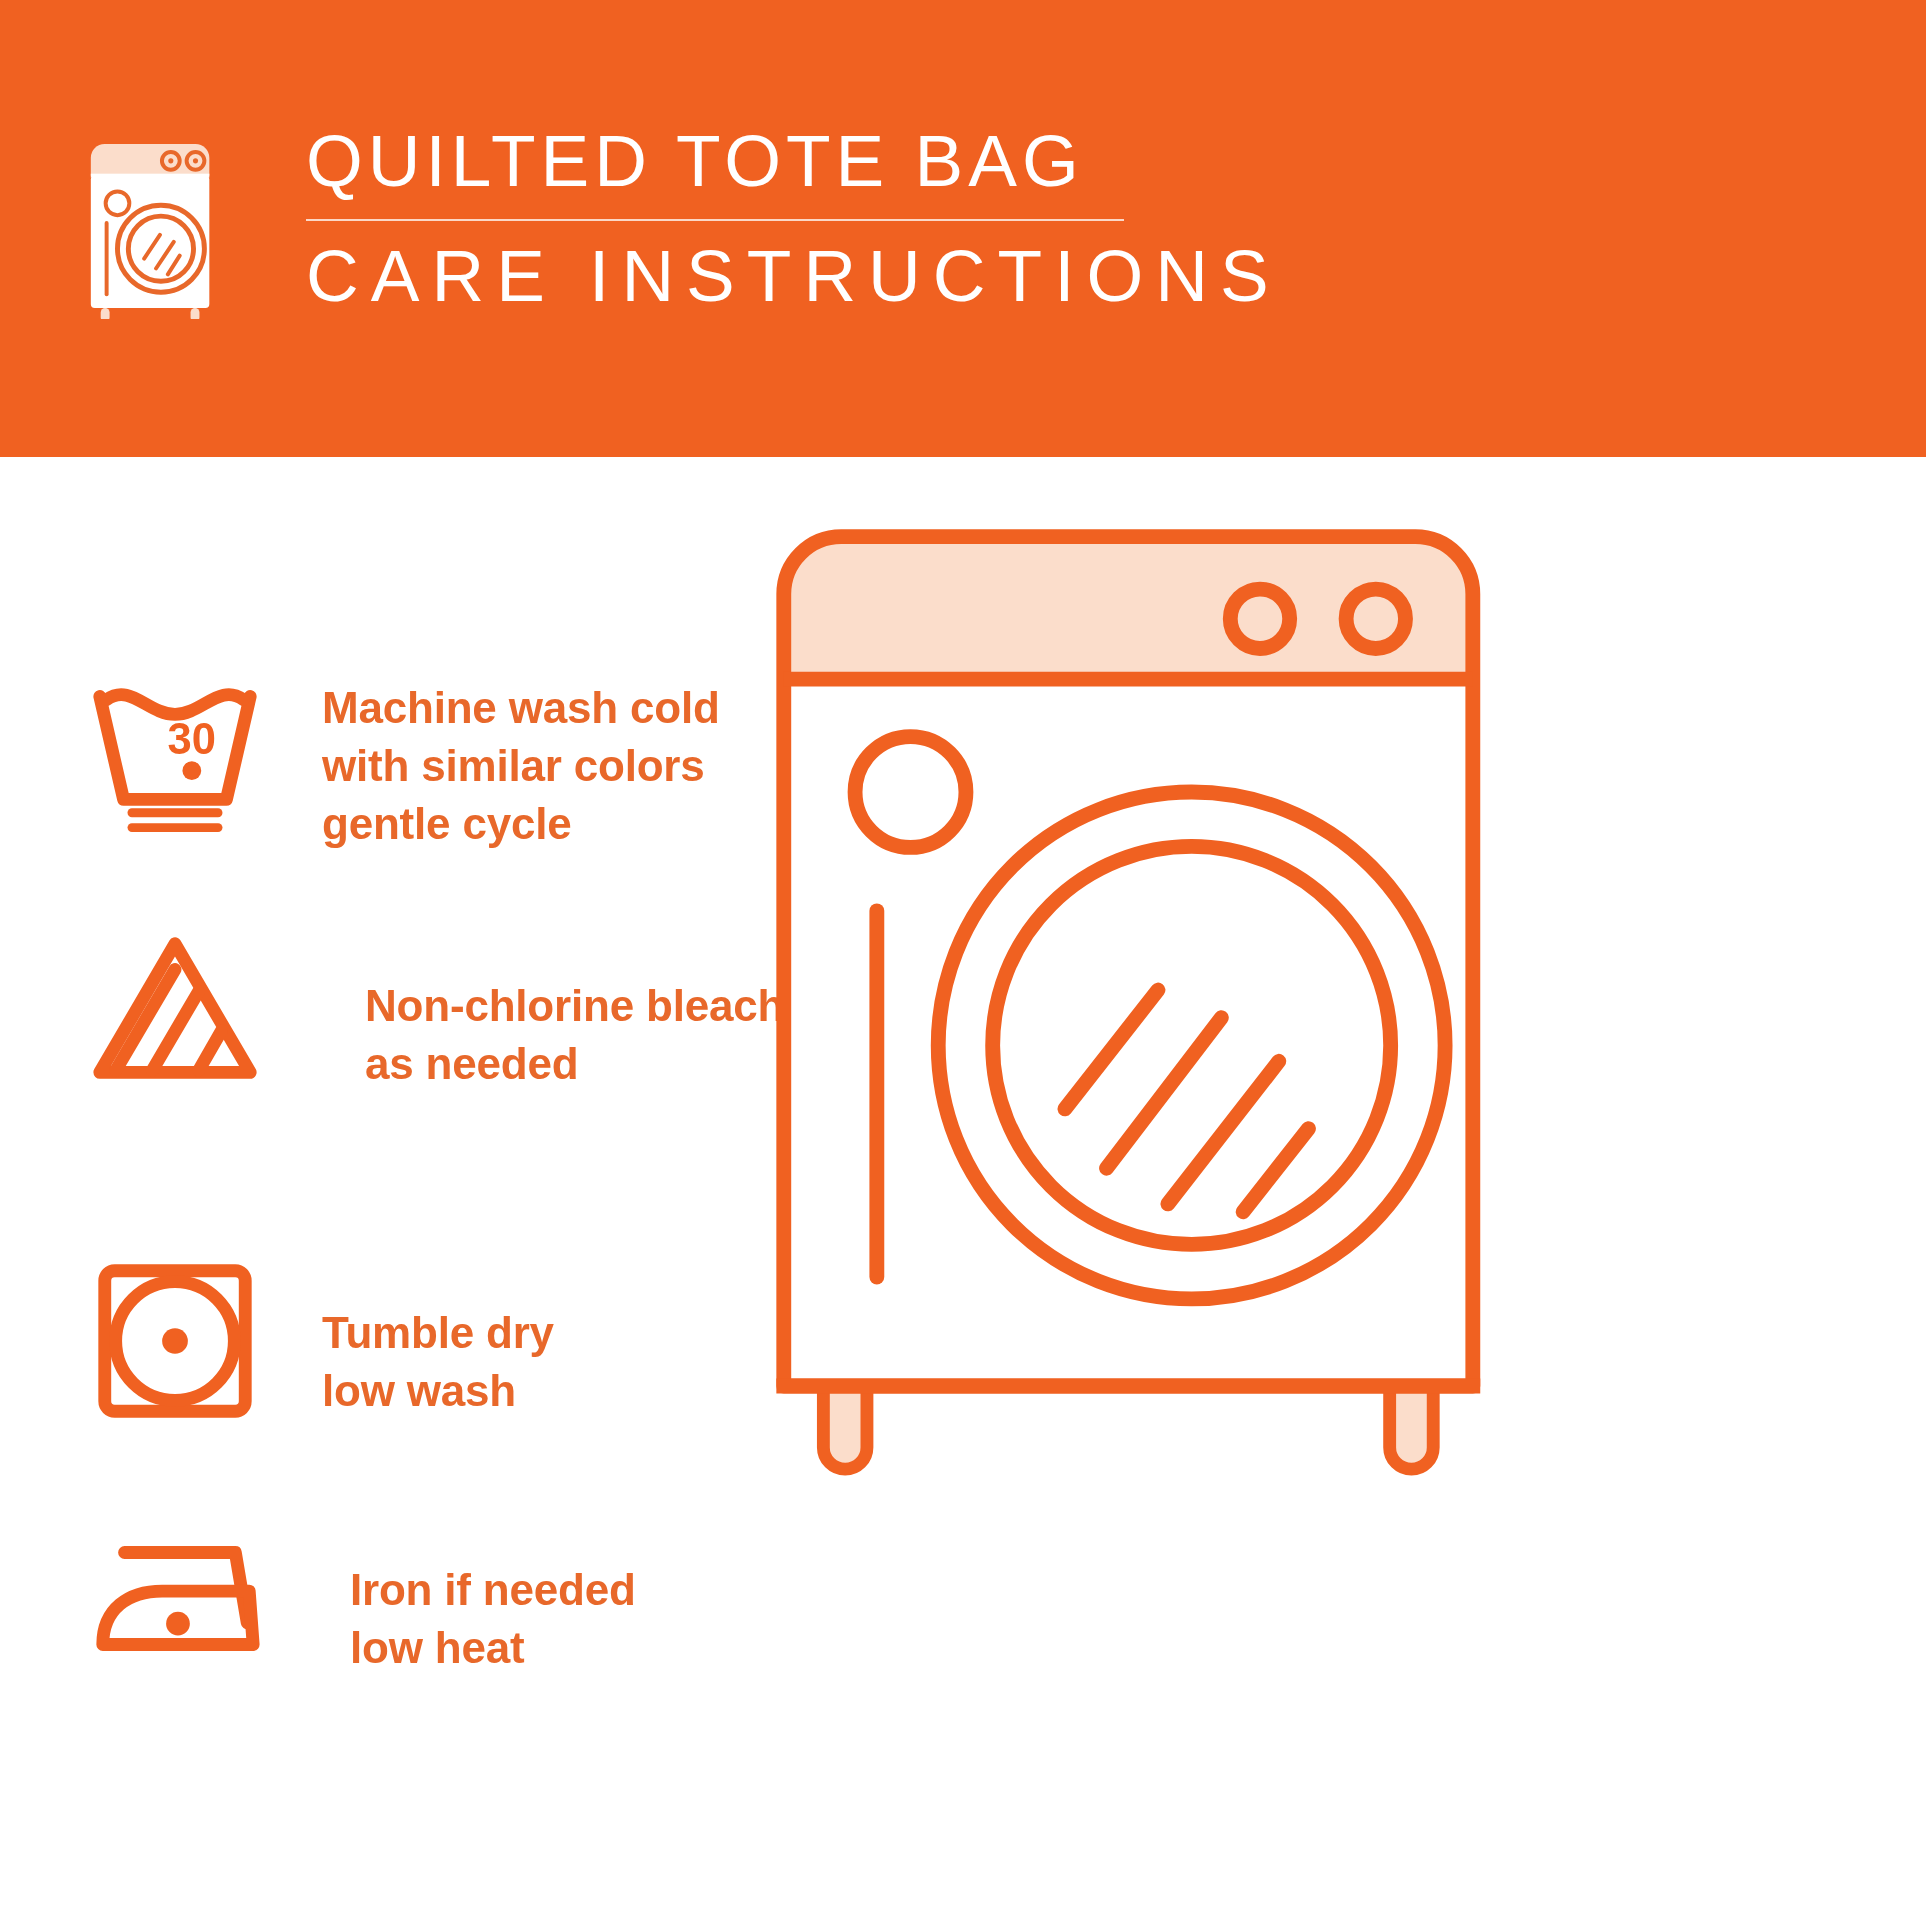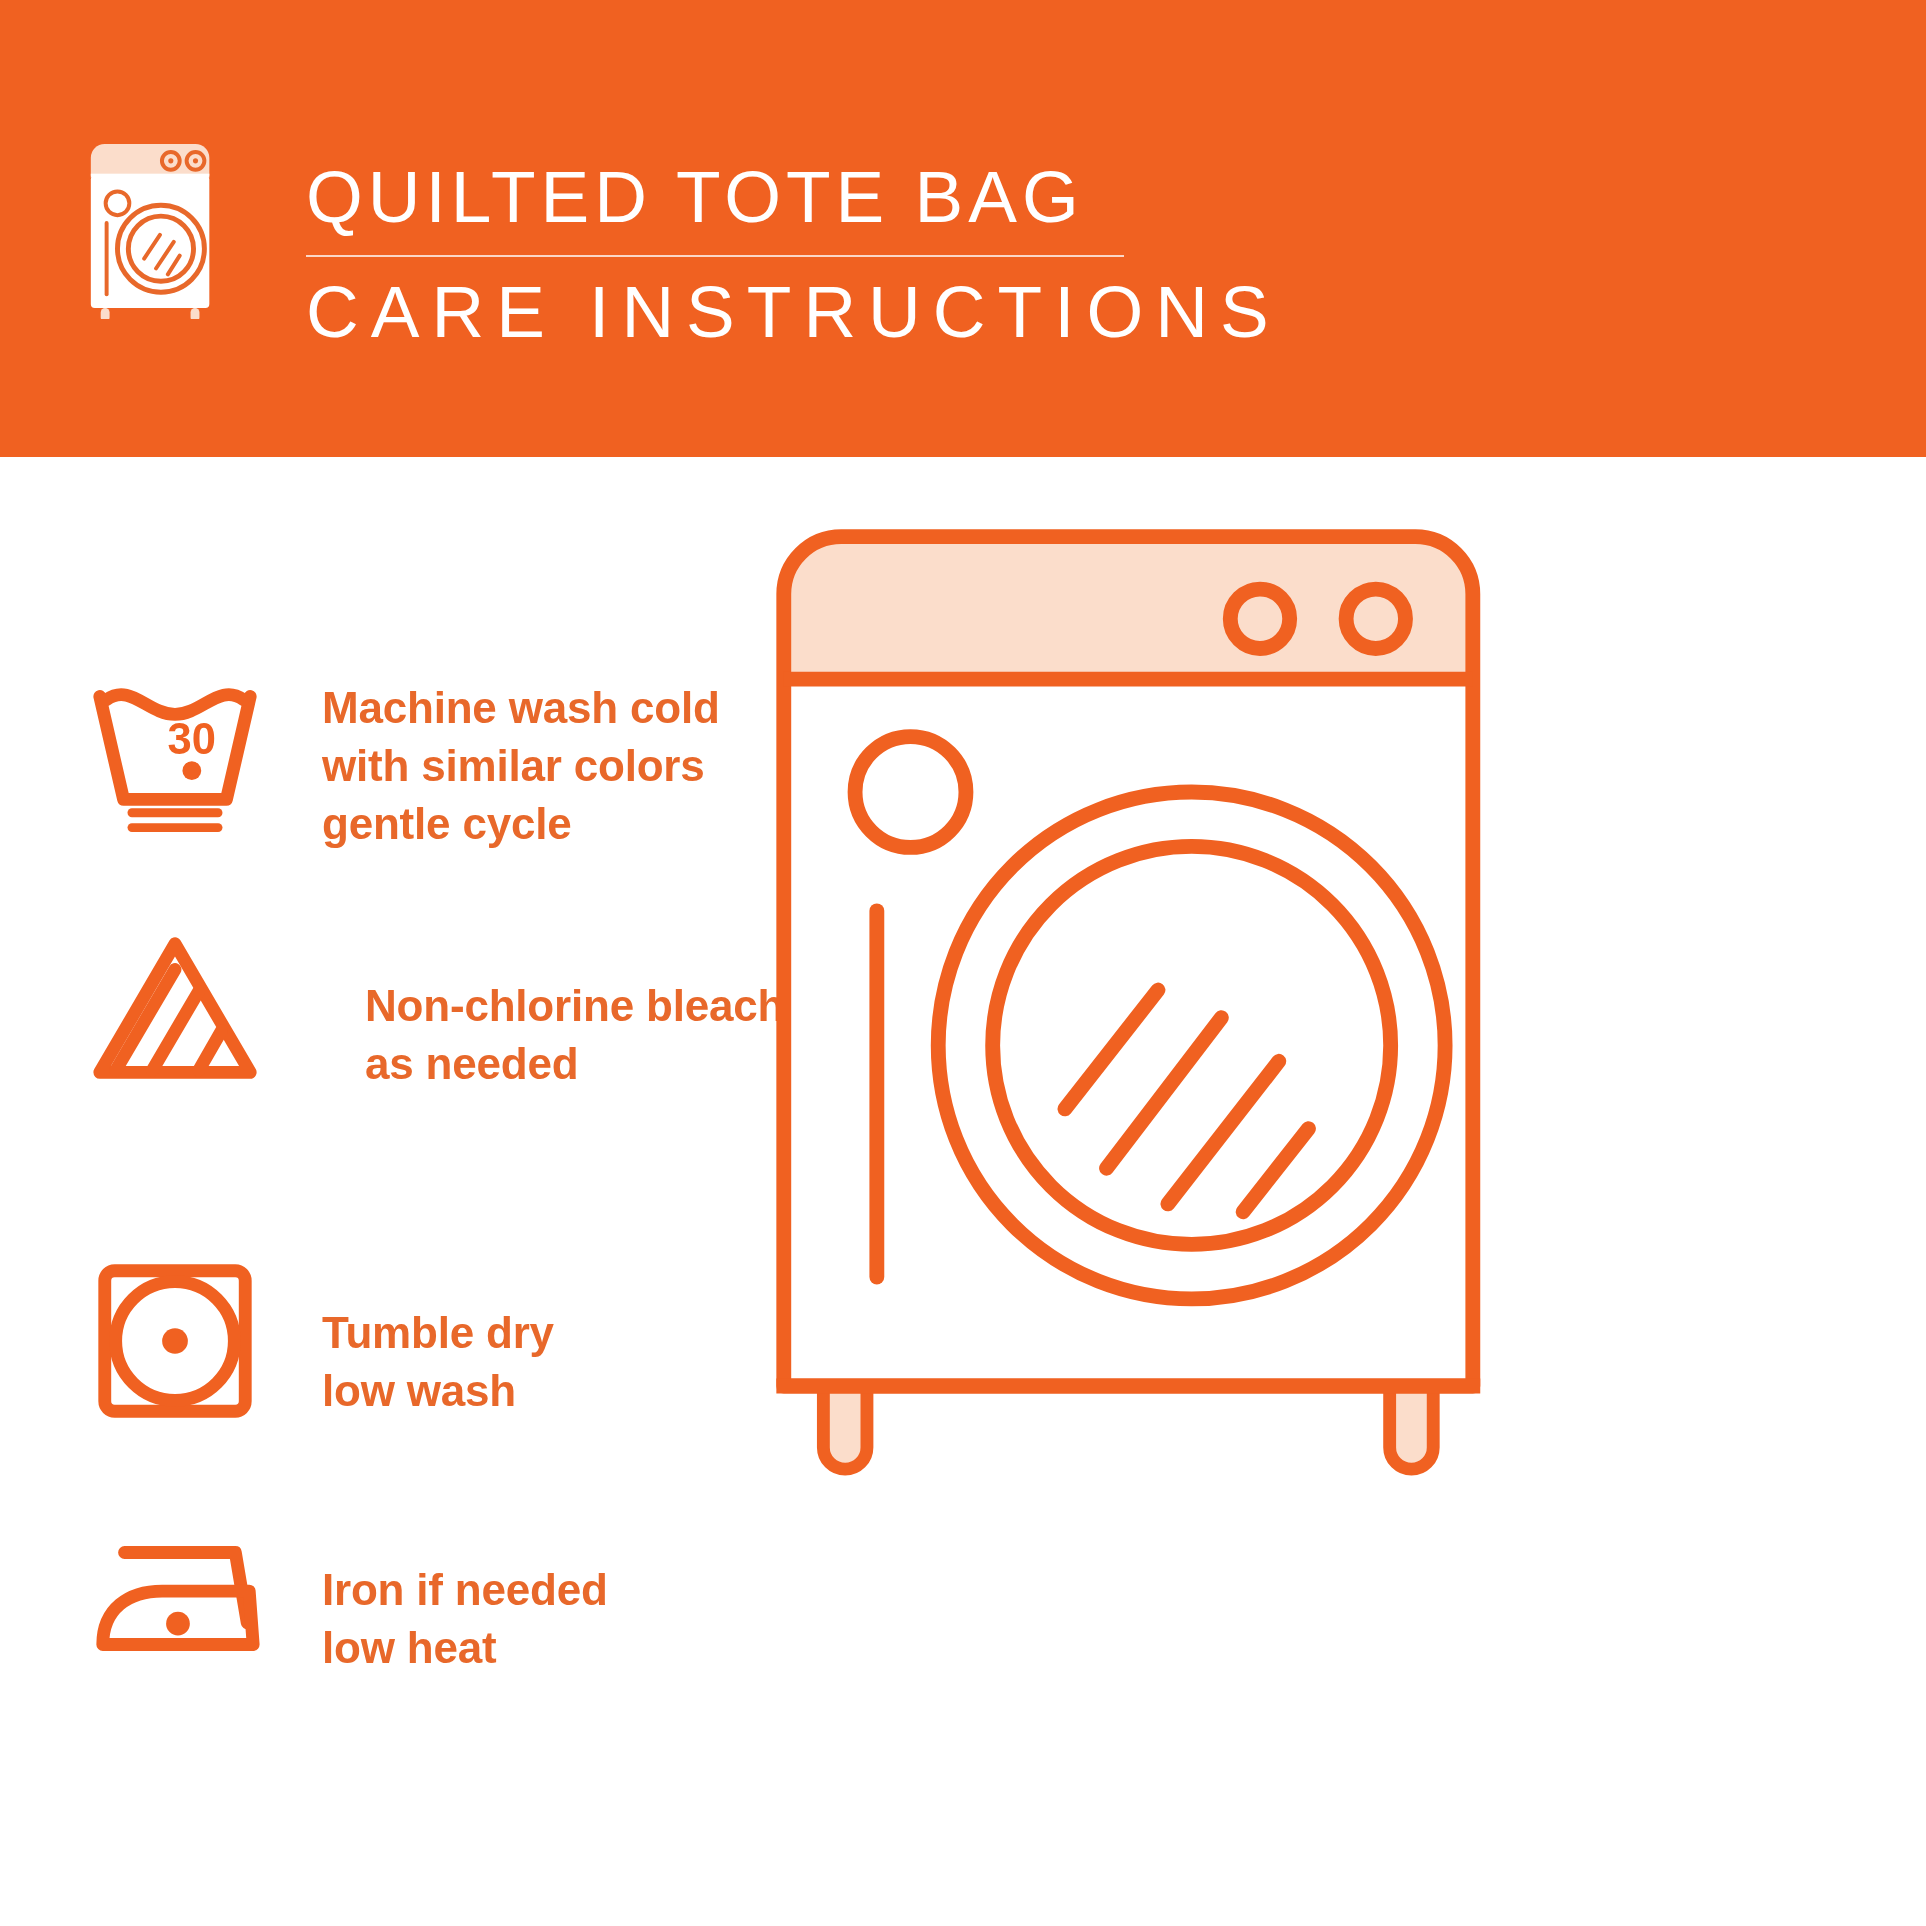--- a/index.html
+++ b/index.html
@@ -50,7 +50,6 @@
     line-height: 1.0;
     white-space: nowrap;
     padding-bottom: 22px;
-    margin-top: 36px;
   }
   .title-rule {
     width: 818px;

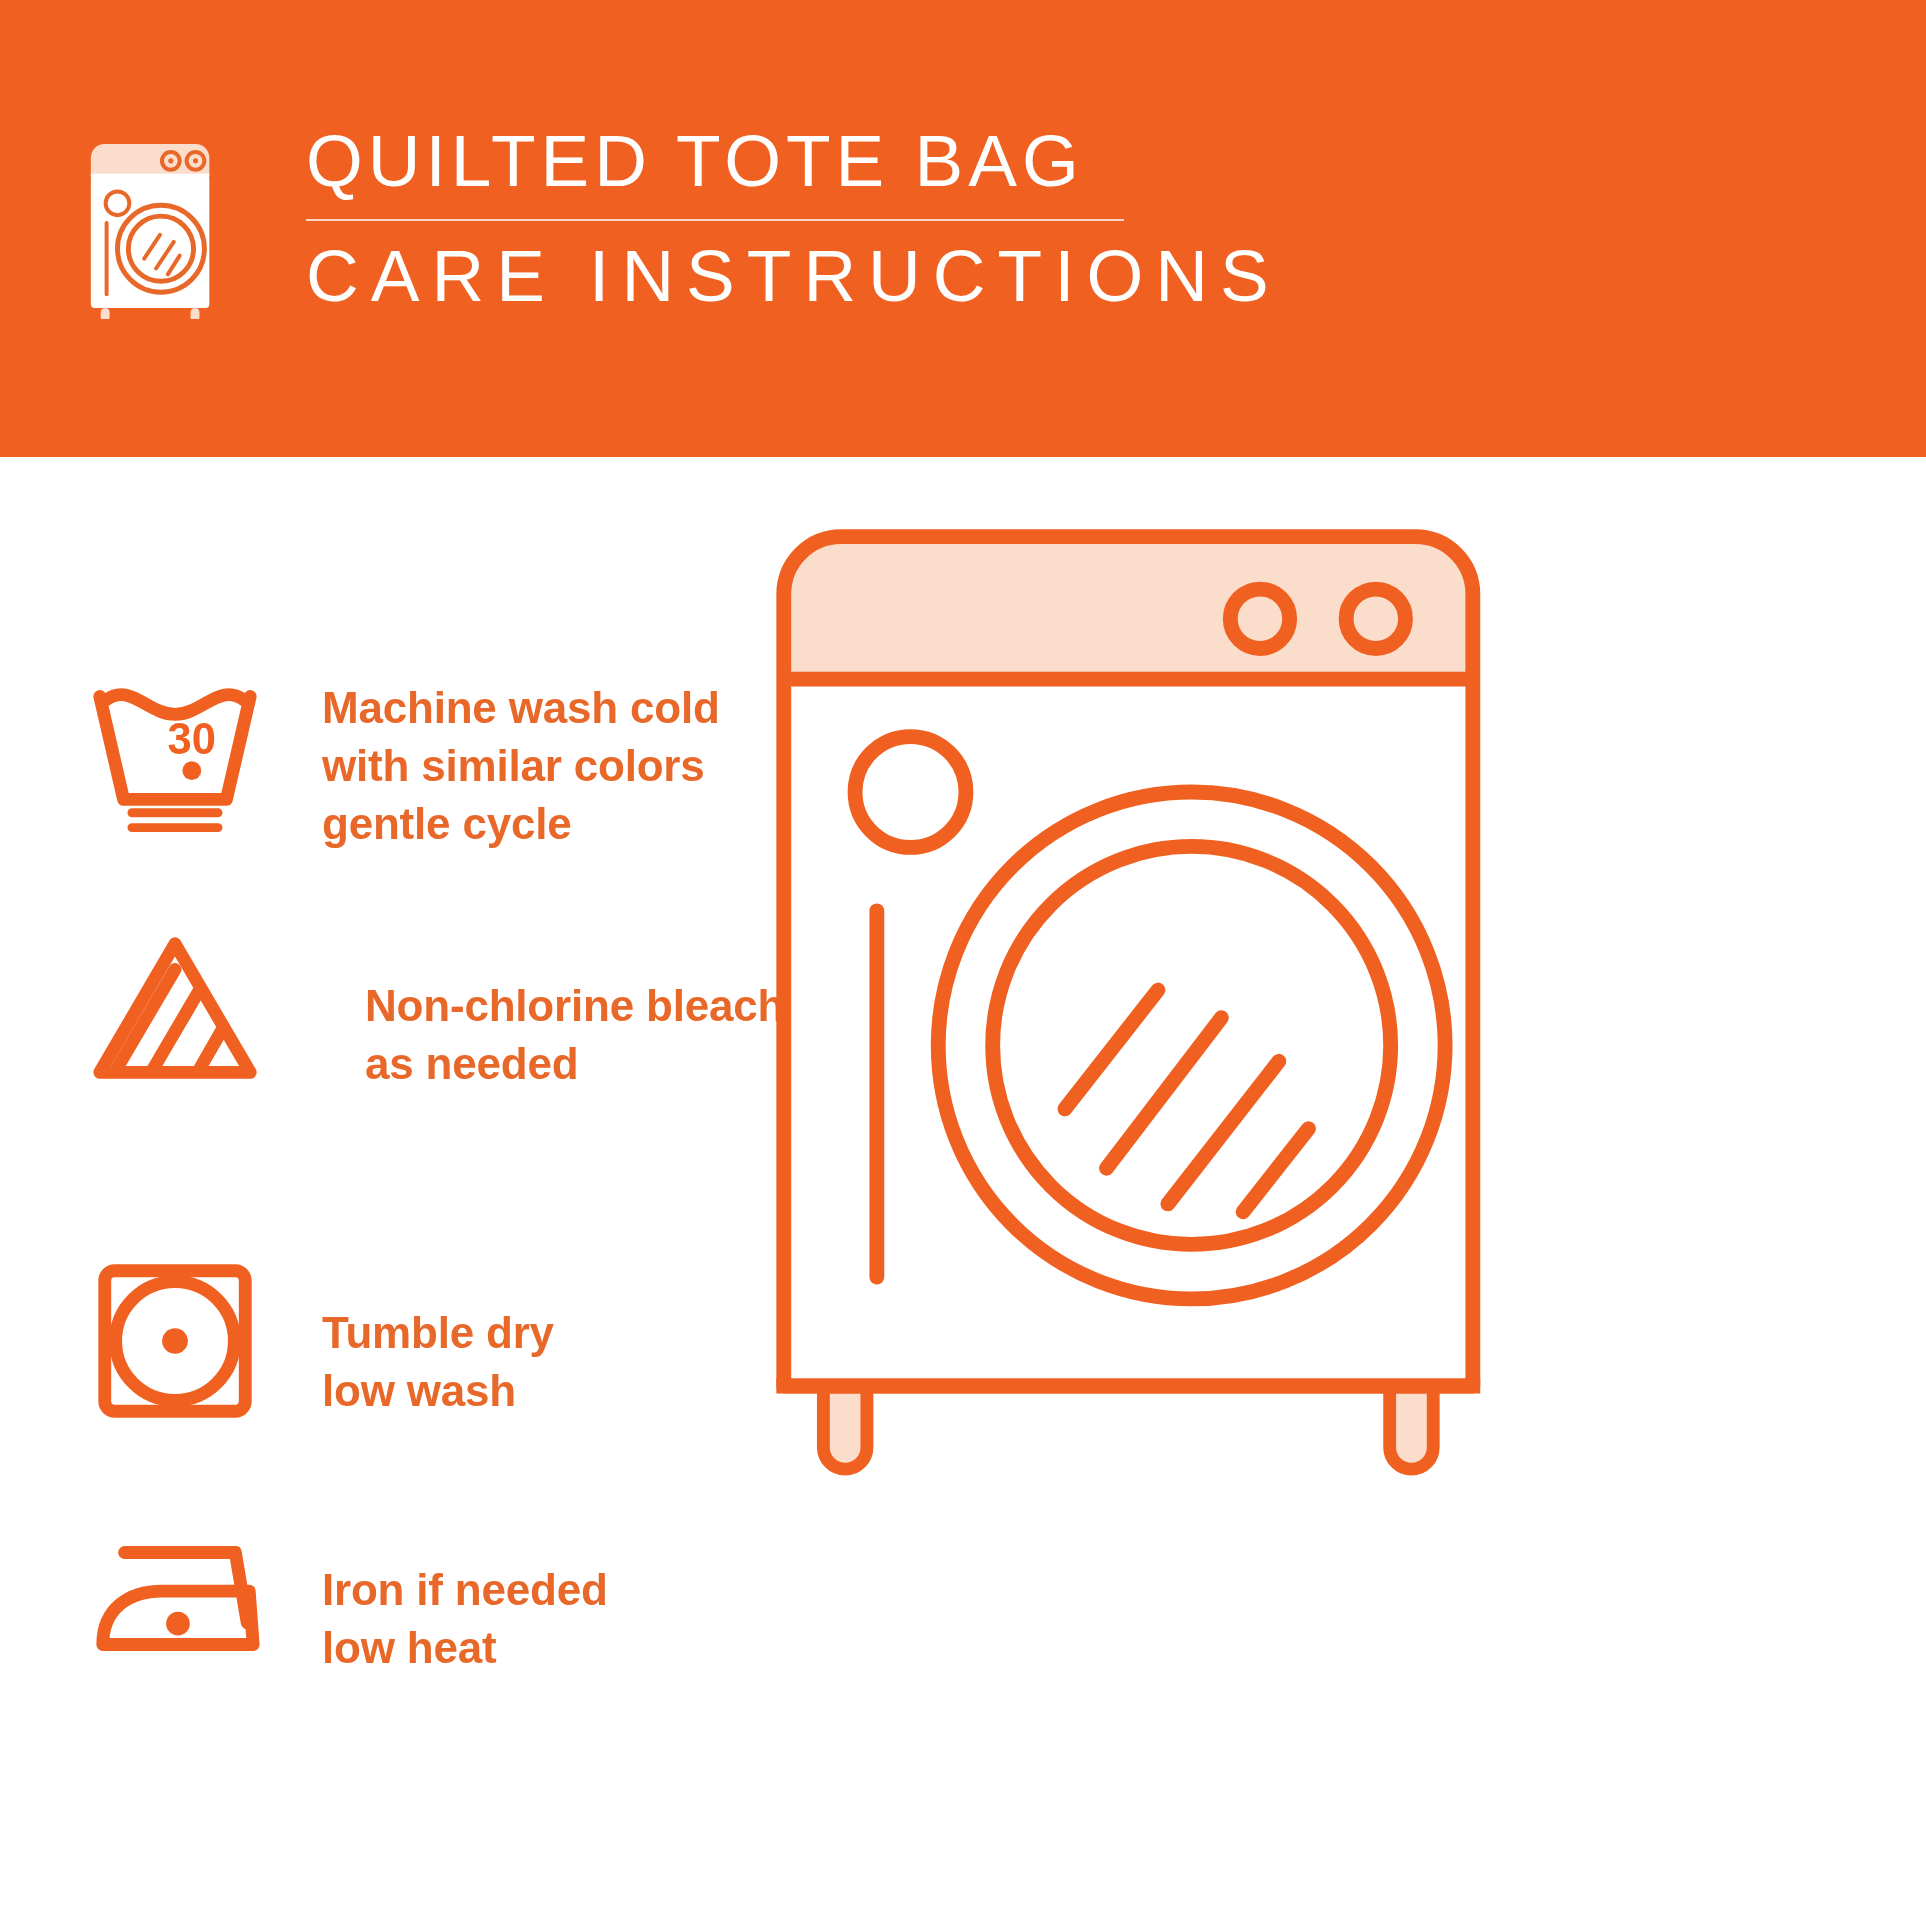--- a/index.html
+++ b/index.html
@@ -84,7 +84,7 @@
   .care-row.r0 { top: 180px; }
   .care-row.r1 { top: 465px; gap: 43px; }
   .care-row.r2 { top: 792px; }
-  .care-row.r3 { top: 1049px; }
+  .care-row.r3 { top: 1049px; gap: 28px; }
 
   .care-icon {
     width: 184px;

